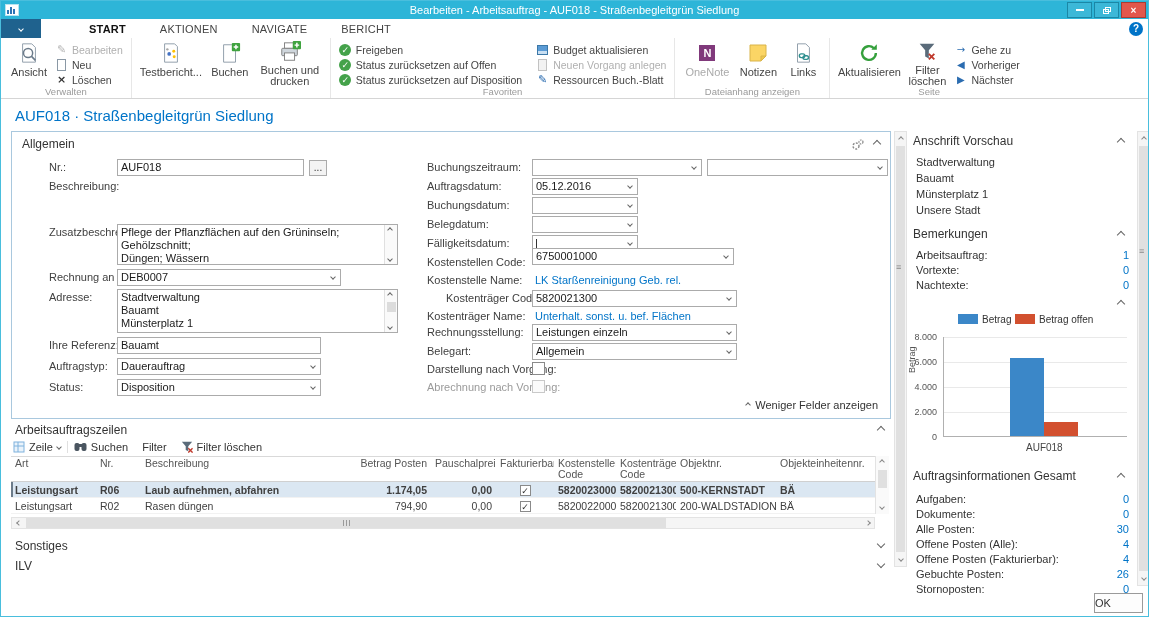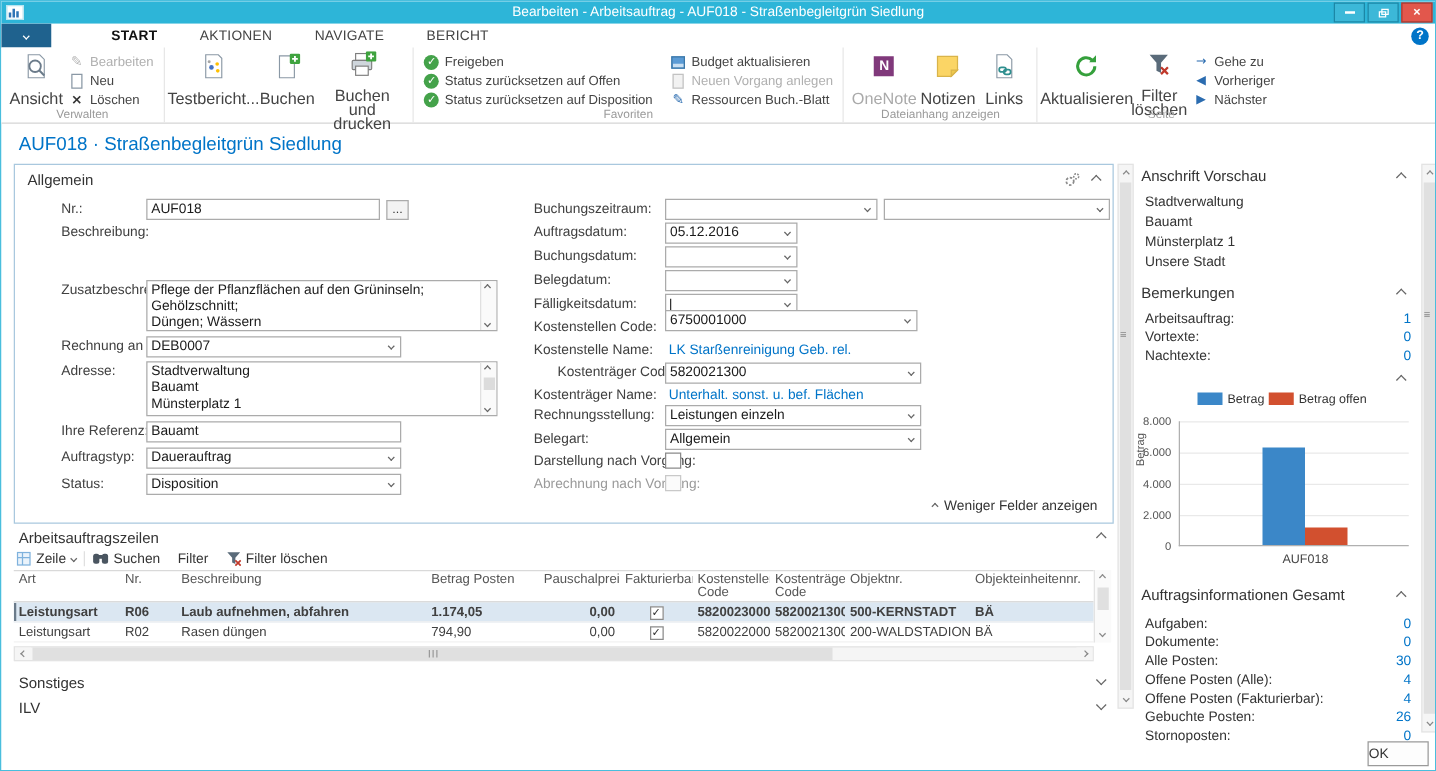--- a/index.html
+++ b/index.html
@@ -34,7 +34,7 @@
   .rgroup { position:relative; border-right:1px solid #e7e7e7; padding:2px 8px 12px 8px; display:flex; gap:6px; }
   .glabel { position:absolute; bottom:0; left:0; right:0; text-align:center; font-size:9.5px; color:#9a9a9a; padding-bottom:1px; white-space:nowrap; }
   .lbtn { display:flex; flex-direction:column; align-items:center; width:58px; cursor:pointer; padding-top:1px; }
-  .lbtn .cap { font-size:13px; line-height:11px; color:#444; text-align:center; margin-top:8px; }
+  .lbtn .cap { font-size:11px; line-height:11px; color:#444; text-align:center; margin-top:2px; }
   .lbtn.dis .cap { color:#aaa; }
   .ric { width:26px; height:24px; display:flex; align-items:center; justify-content:center; }
   .scol { display:flex; flex-direction:column; justify-content:flex-start; gap:2px; padding-top:3px; }

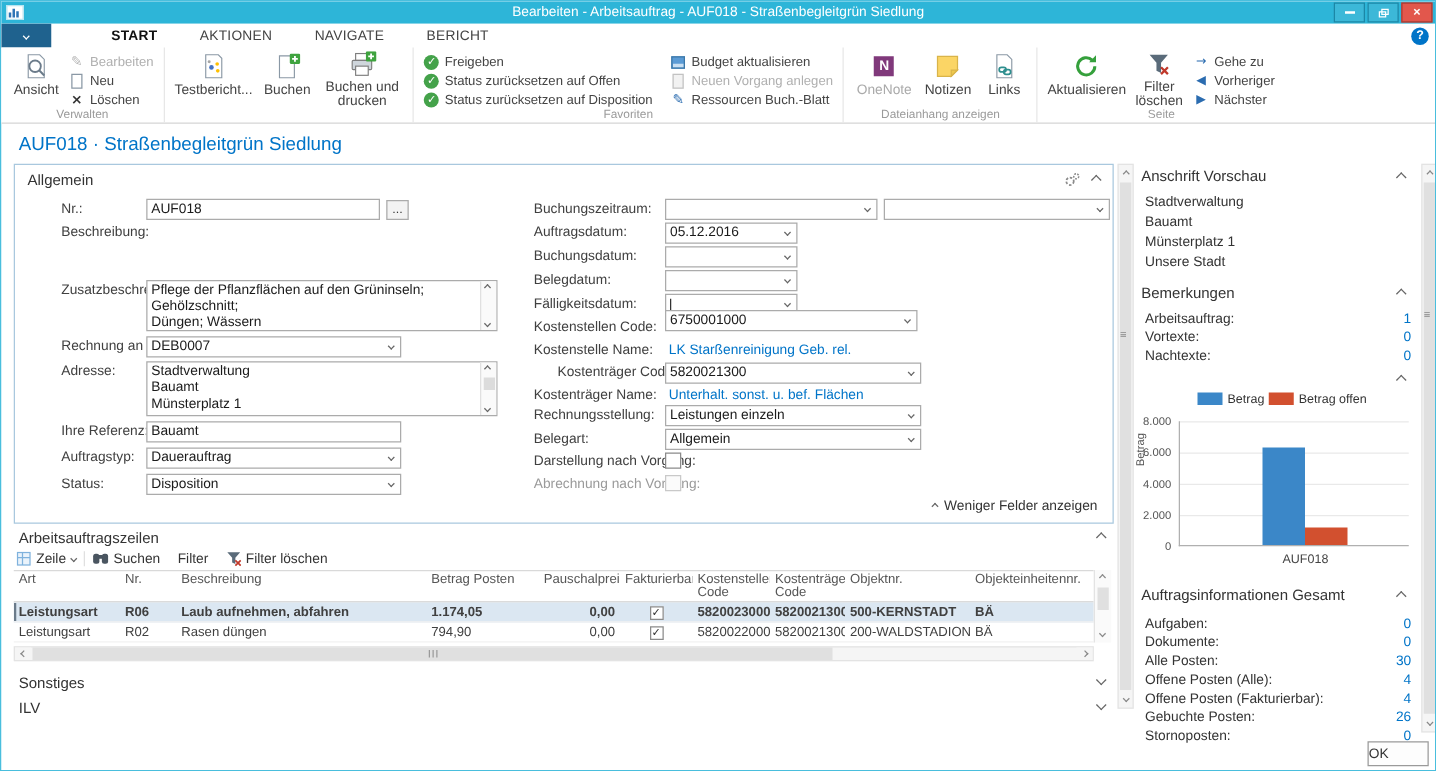--- a/index.html
+++ b/index.html
@@ -371,7 +371,7 @@
     </div>
 
     <span class="fld-lbl" style="left:37px;top:139px">Rechnung an Deb.-Nr.:</span>
-    <div class="sel" style="left:105px;top:137px;width:204px">
+    <div class="sel" style="left:105px;top:137px;width:224px">
       <span>DEB0007</span><span class="chv down sm"></span>
     </div>
 

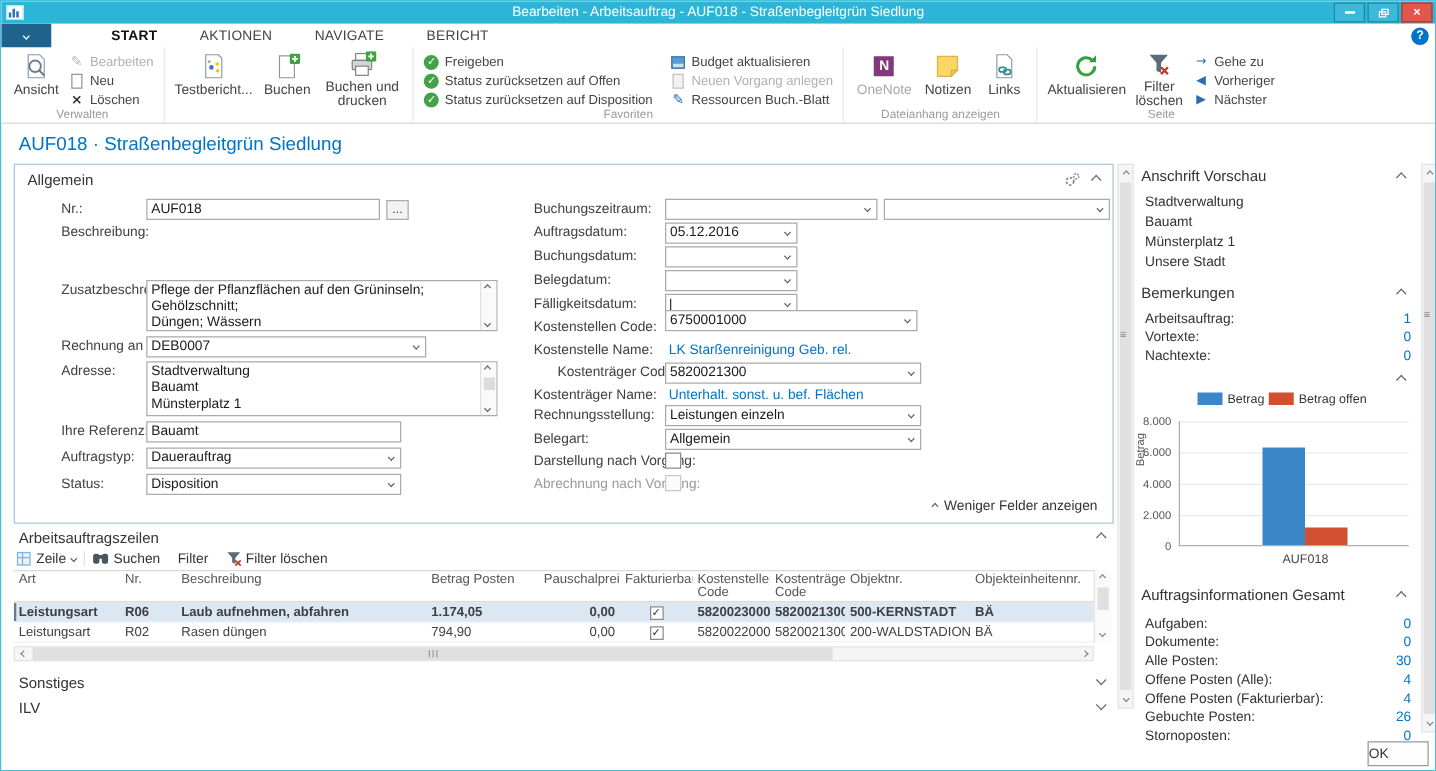--- a/index.html
+++ b/index.html
@@ -90,7 +90,7 @@
   .g-row { display:flex; height:16px; font-size:10.5px; color:#404040; align-items:center; border-bottom:1px solid #f2f2f2; }
   .g-row > div { padding:0 4px; white-space:nowrap; overflow:hidden; }
   .g-row.selrow { background:#dbe7f2; font-weight:bold; box-shadow:inset 2px 0 0 #6b7b8a; }
-  .c0{width:85px;} .c1{width:45px;} .c2{width:200px;} .c3{width:90px;text-align:left;} .c4{width:65px;text-align:right;}
+  .c0{width:85px;} .c1{width:45px;} .c2{width:200px;} .c3{width:90px;text-align:right;} .c4{width:65px;text-align:right;}
   .c5{width:58px;text-align:center;} .c6{width:62px;} .c7{width:60px;} .c8{width:100px;} .c9{flex:1;}
   .gcb { display:inline-block; width:11px; height:11px; border:1px solid #8a8a8a; background:#fff; font-size:9px; line-height:10px; text-align:center; color:#333; font-family:"DejaVu Sans",sans-serif; font-weight:normal; }
 

